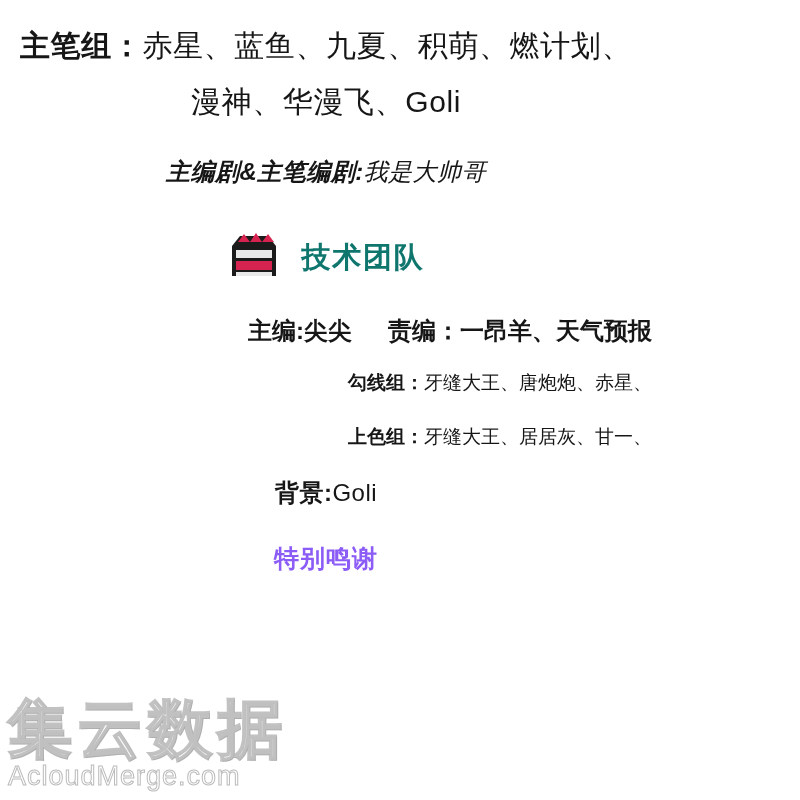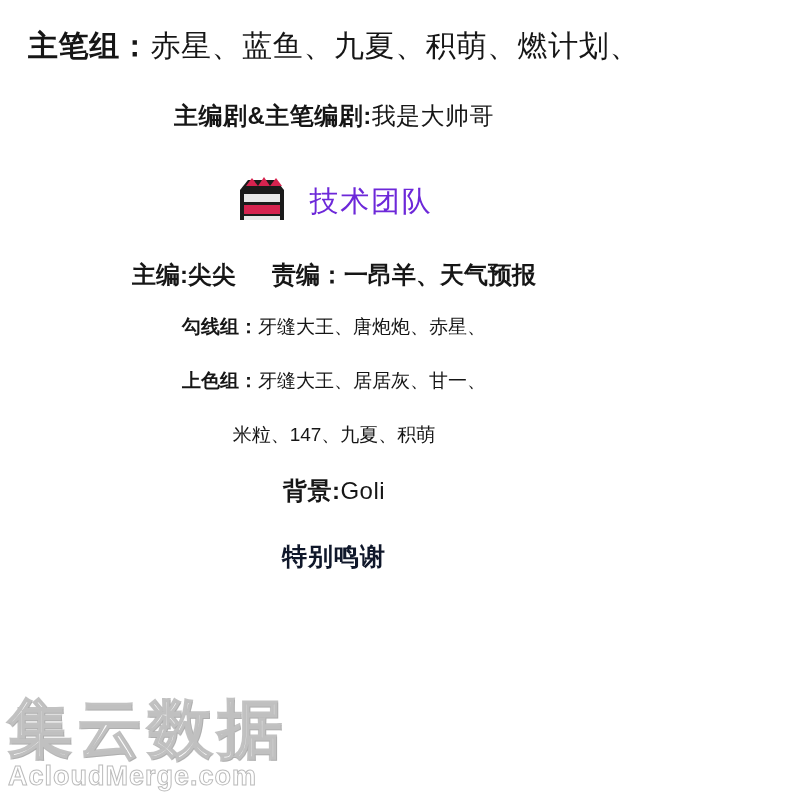--- a/index.html
+++ b/index.html
@@ -24,7 +24,7 @@
 
   .credits {
     position: absolute;
-    left: 8px;
+    left: 0;
     top: 0;
     width: 652px;
     text-align: center;

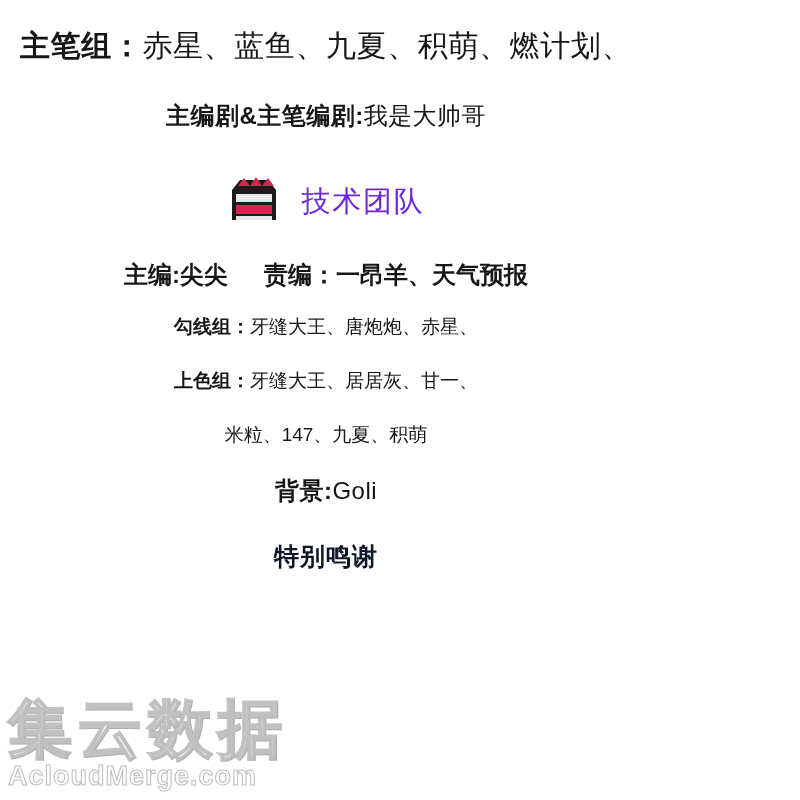--- a/index.html
+++ b/index.html
@@ -160,6 +160,7 @@
       <div class="line">
         <span class="b">主笔组：</span><span>赤星、蓝鱼、九夏、积萌、燃计划、</span>
       </div>
+      <div class="line">漫神、华漫飞、Goli</div>
     </div>
 
     <div class="block-editor">

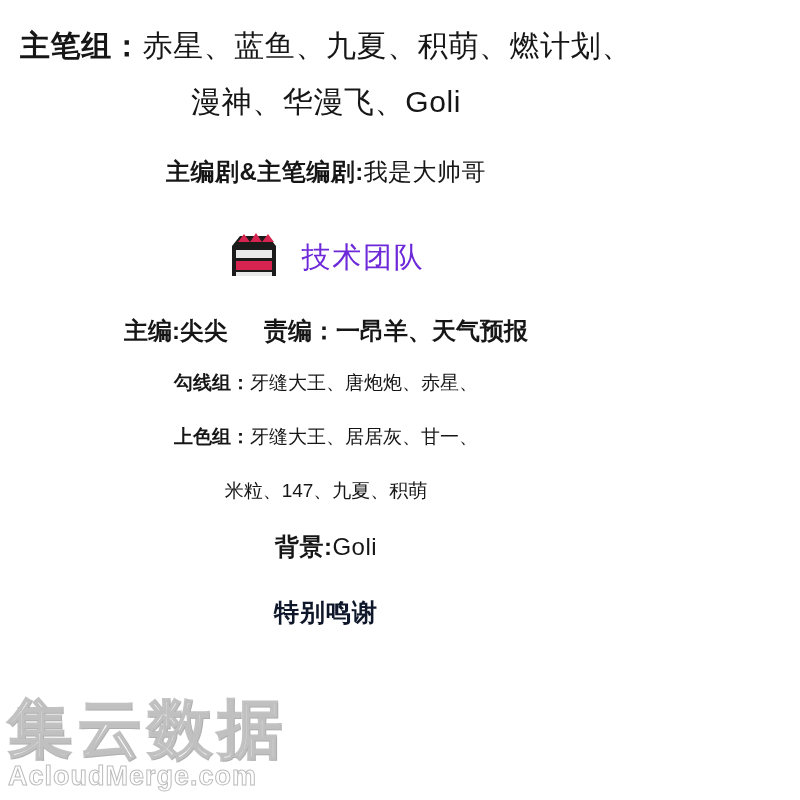--- a/index.html
+++ b/index.html
@@ -49,6 +49,7 @@
 
   .block-editor {
     padding-top: 24px;
+    font-style: italic;
   }
   .block-editor .line {
     font-size: 24px;

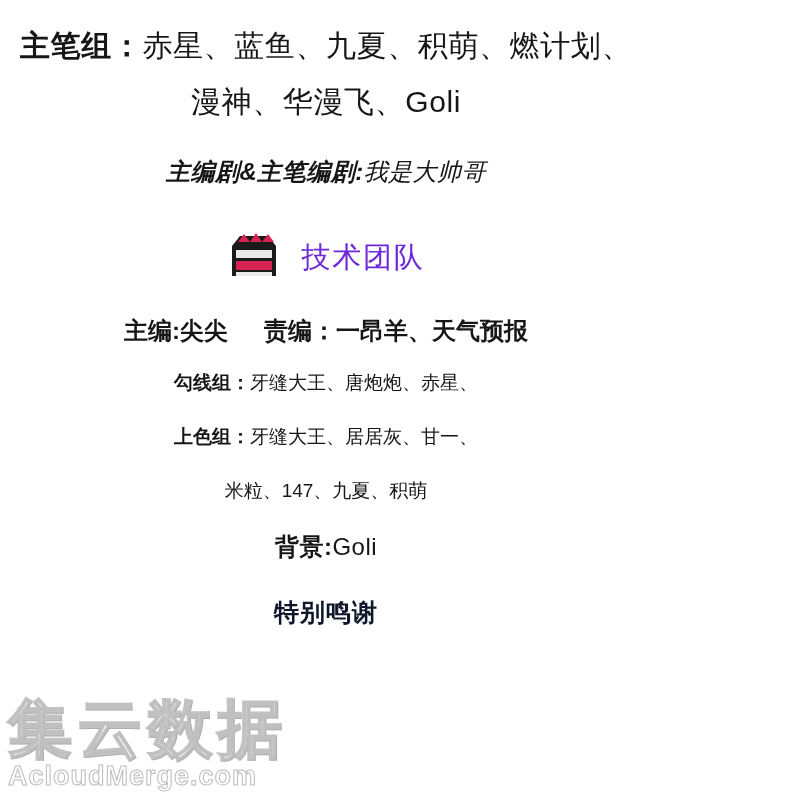--- a/index.html
+++ b/index.html
@@ -75,8 +75,8 @@
   }
   .section-title {
     font-size: 29px;
-    font-weight: normal;
-    color: #6d28d9;
+    font-weight: bold;
+    color: #0f766e;
     letter-spacing: 0.06em;
   }
 

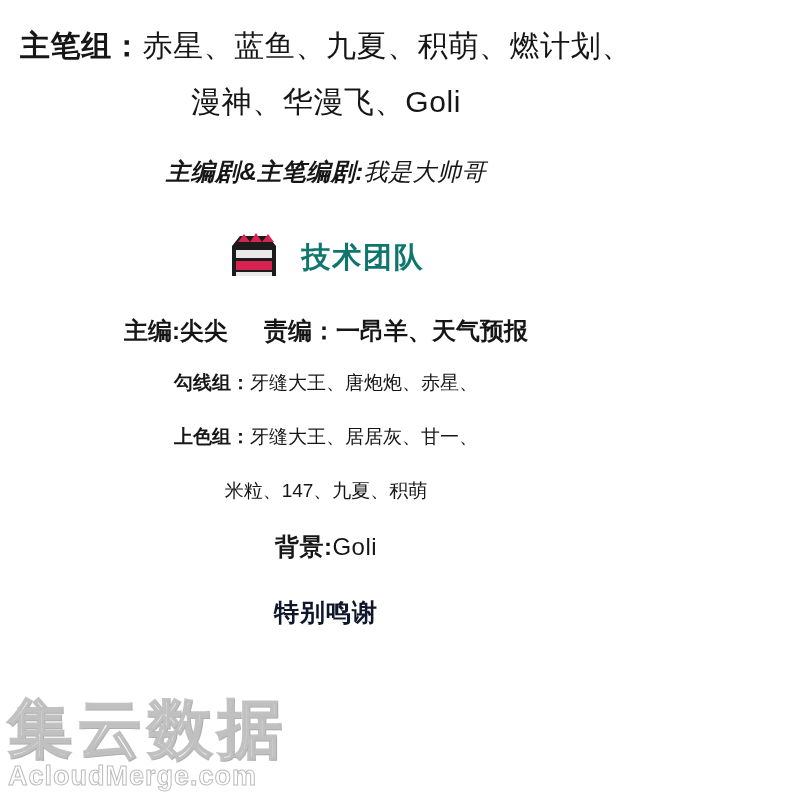--- a/index.html
+++ b/index.html
@@ -86,7 +86,7 @@
   .block-team .row {
     font-size: 24px;
     line-height: 50px;
-    text-align: center;
+    text-align: right;
     white-space: nowrap;
   }
   .block-team .row.big {

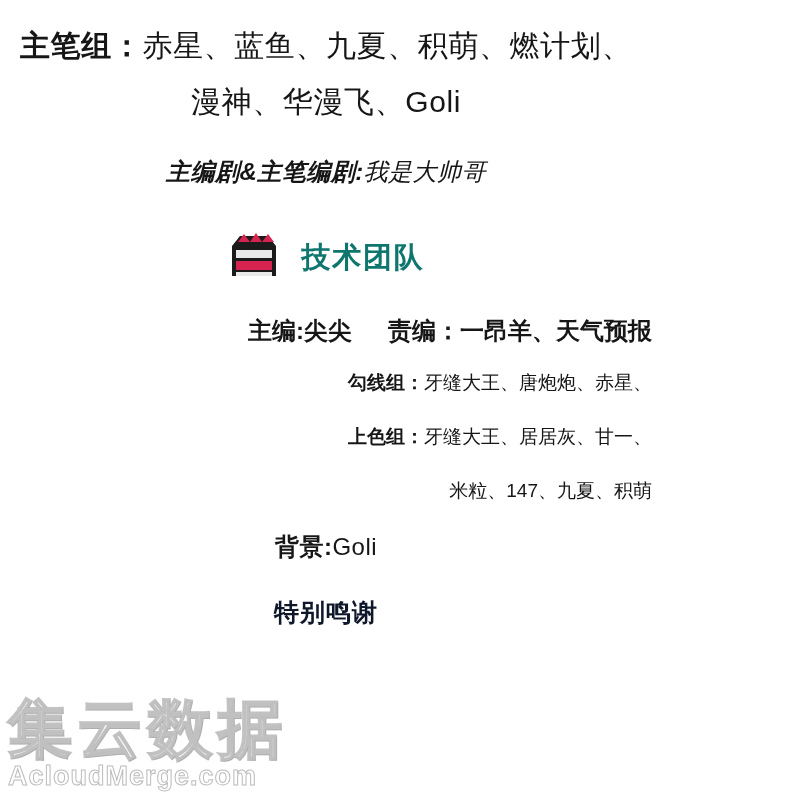--- a/index.html
+++ b/index.html
@@ -198,7 +198,6 @@
       <div class="row big">
         <span class="b">上色组：</span><span>牙缝大王、居居灰、甘一、</span>
       </div>
-      <div class="row big">米粒、147、九夏、积萌</div>
     </div>
 
     <div class="block-bg">

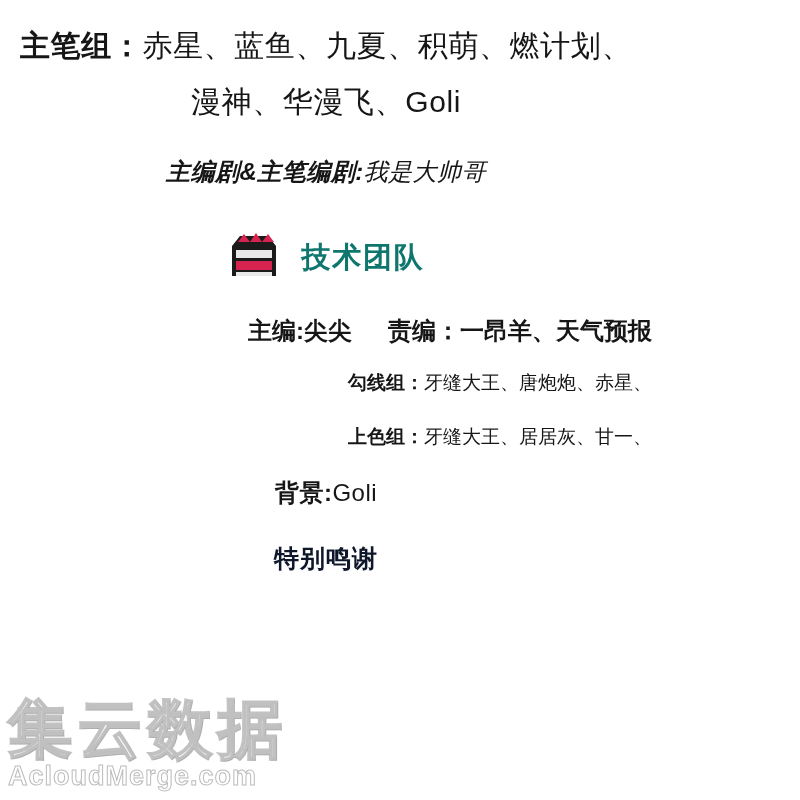--- a/index.html
+++ b/index.html
@@ -111,7 +111,7 @@
     text-align: center;
     font-size: 25px;
     font-weight: bold;
-    color: #0f172a;
+    color: #8b5cf6;
     letter-spacing: 0.04em;
   }
 

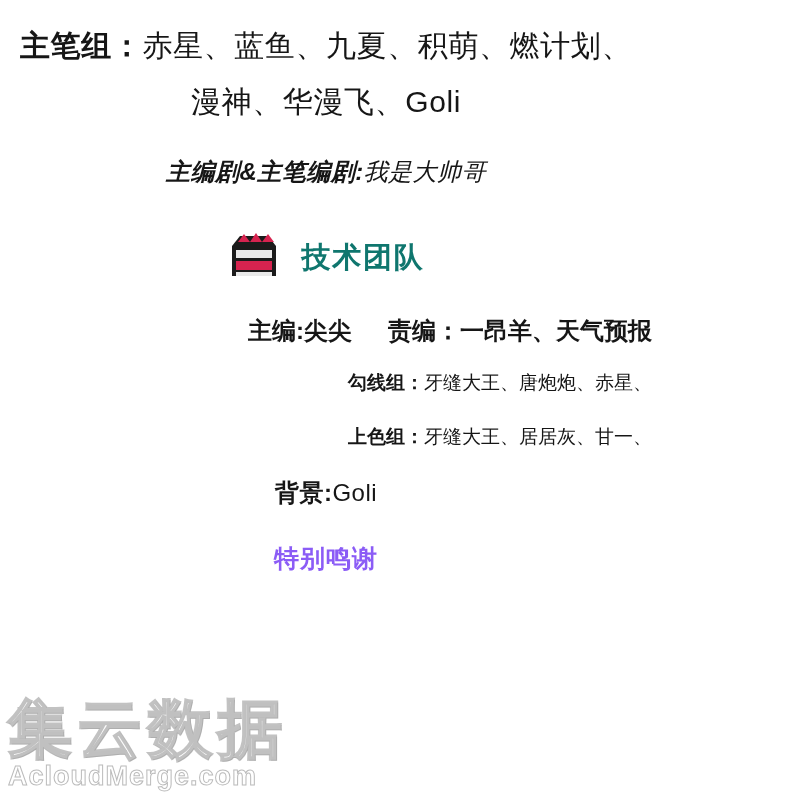--- a/index.html
+++ b/index.html
@@ -143,7 +143,7 @@
   }
   .wm-sub {
     font-size: 27px;
-    font-weight: bold;
+    font-weight: normal;
     color: rgba(255,255,255,0.95);
     -webkit-text-stroke: 1px rgba(120,120,120,0.5);
     letter-spacing: 1px;

